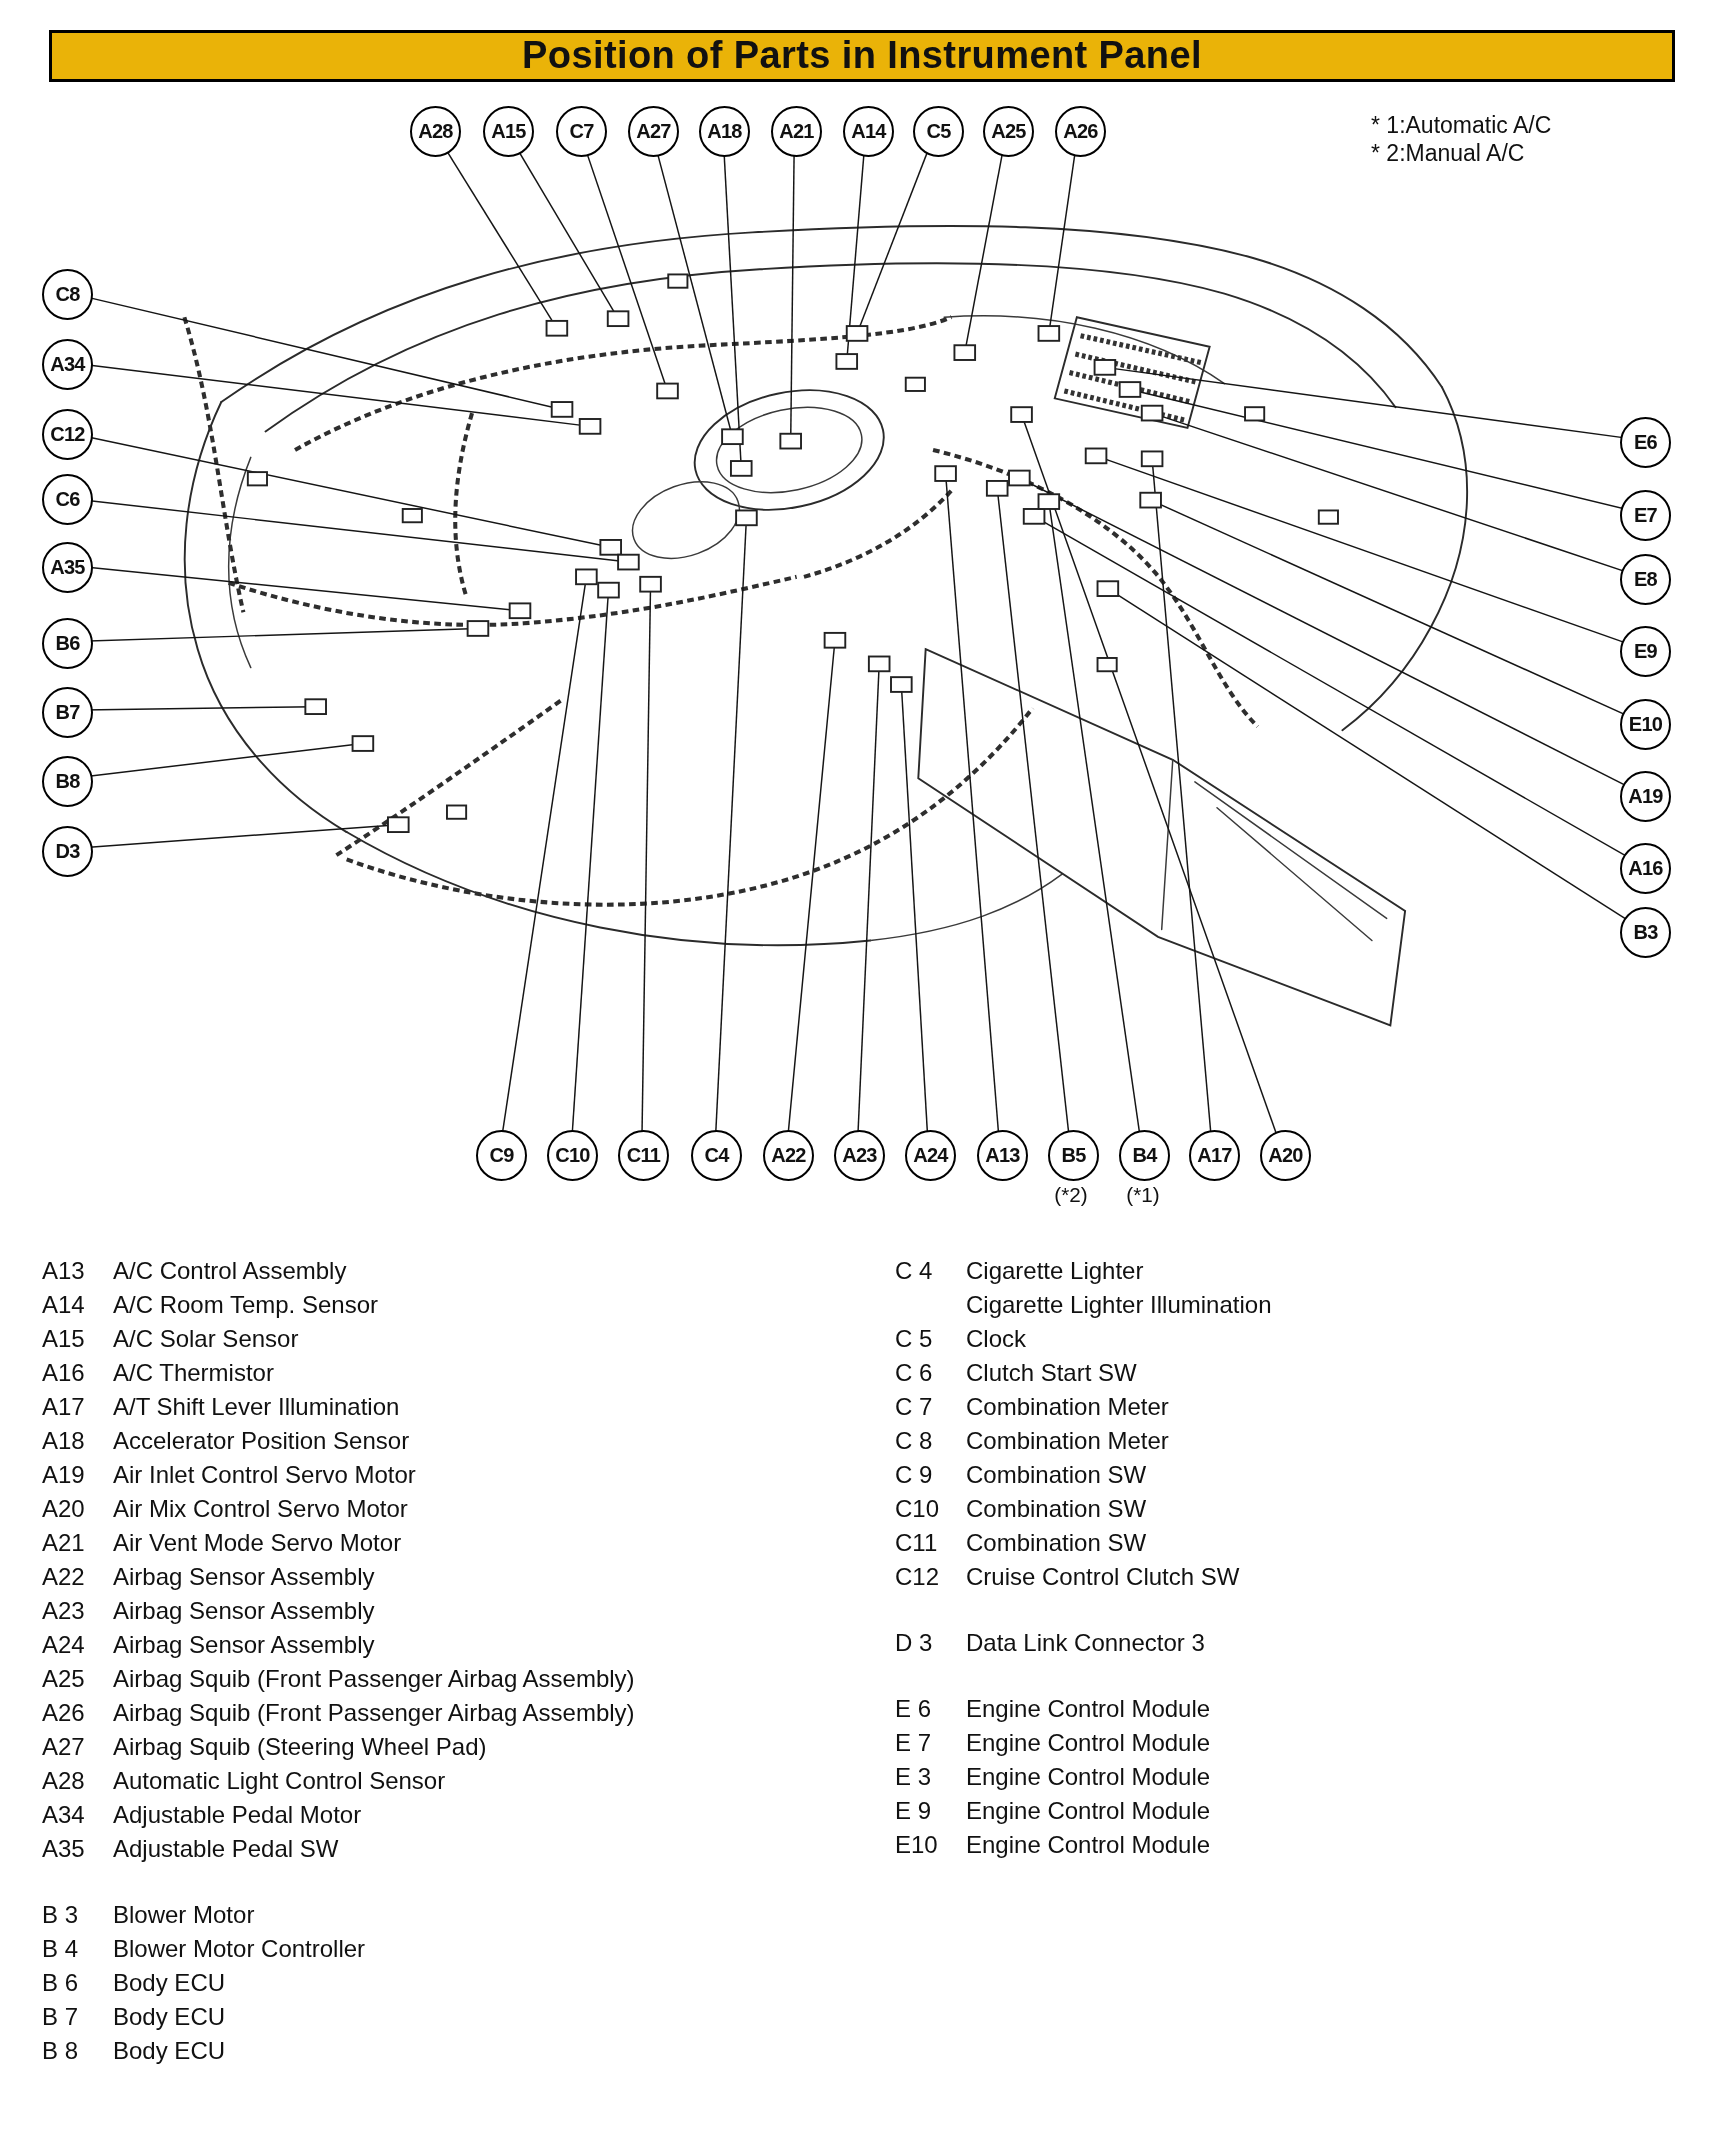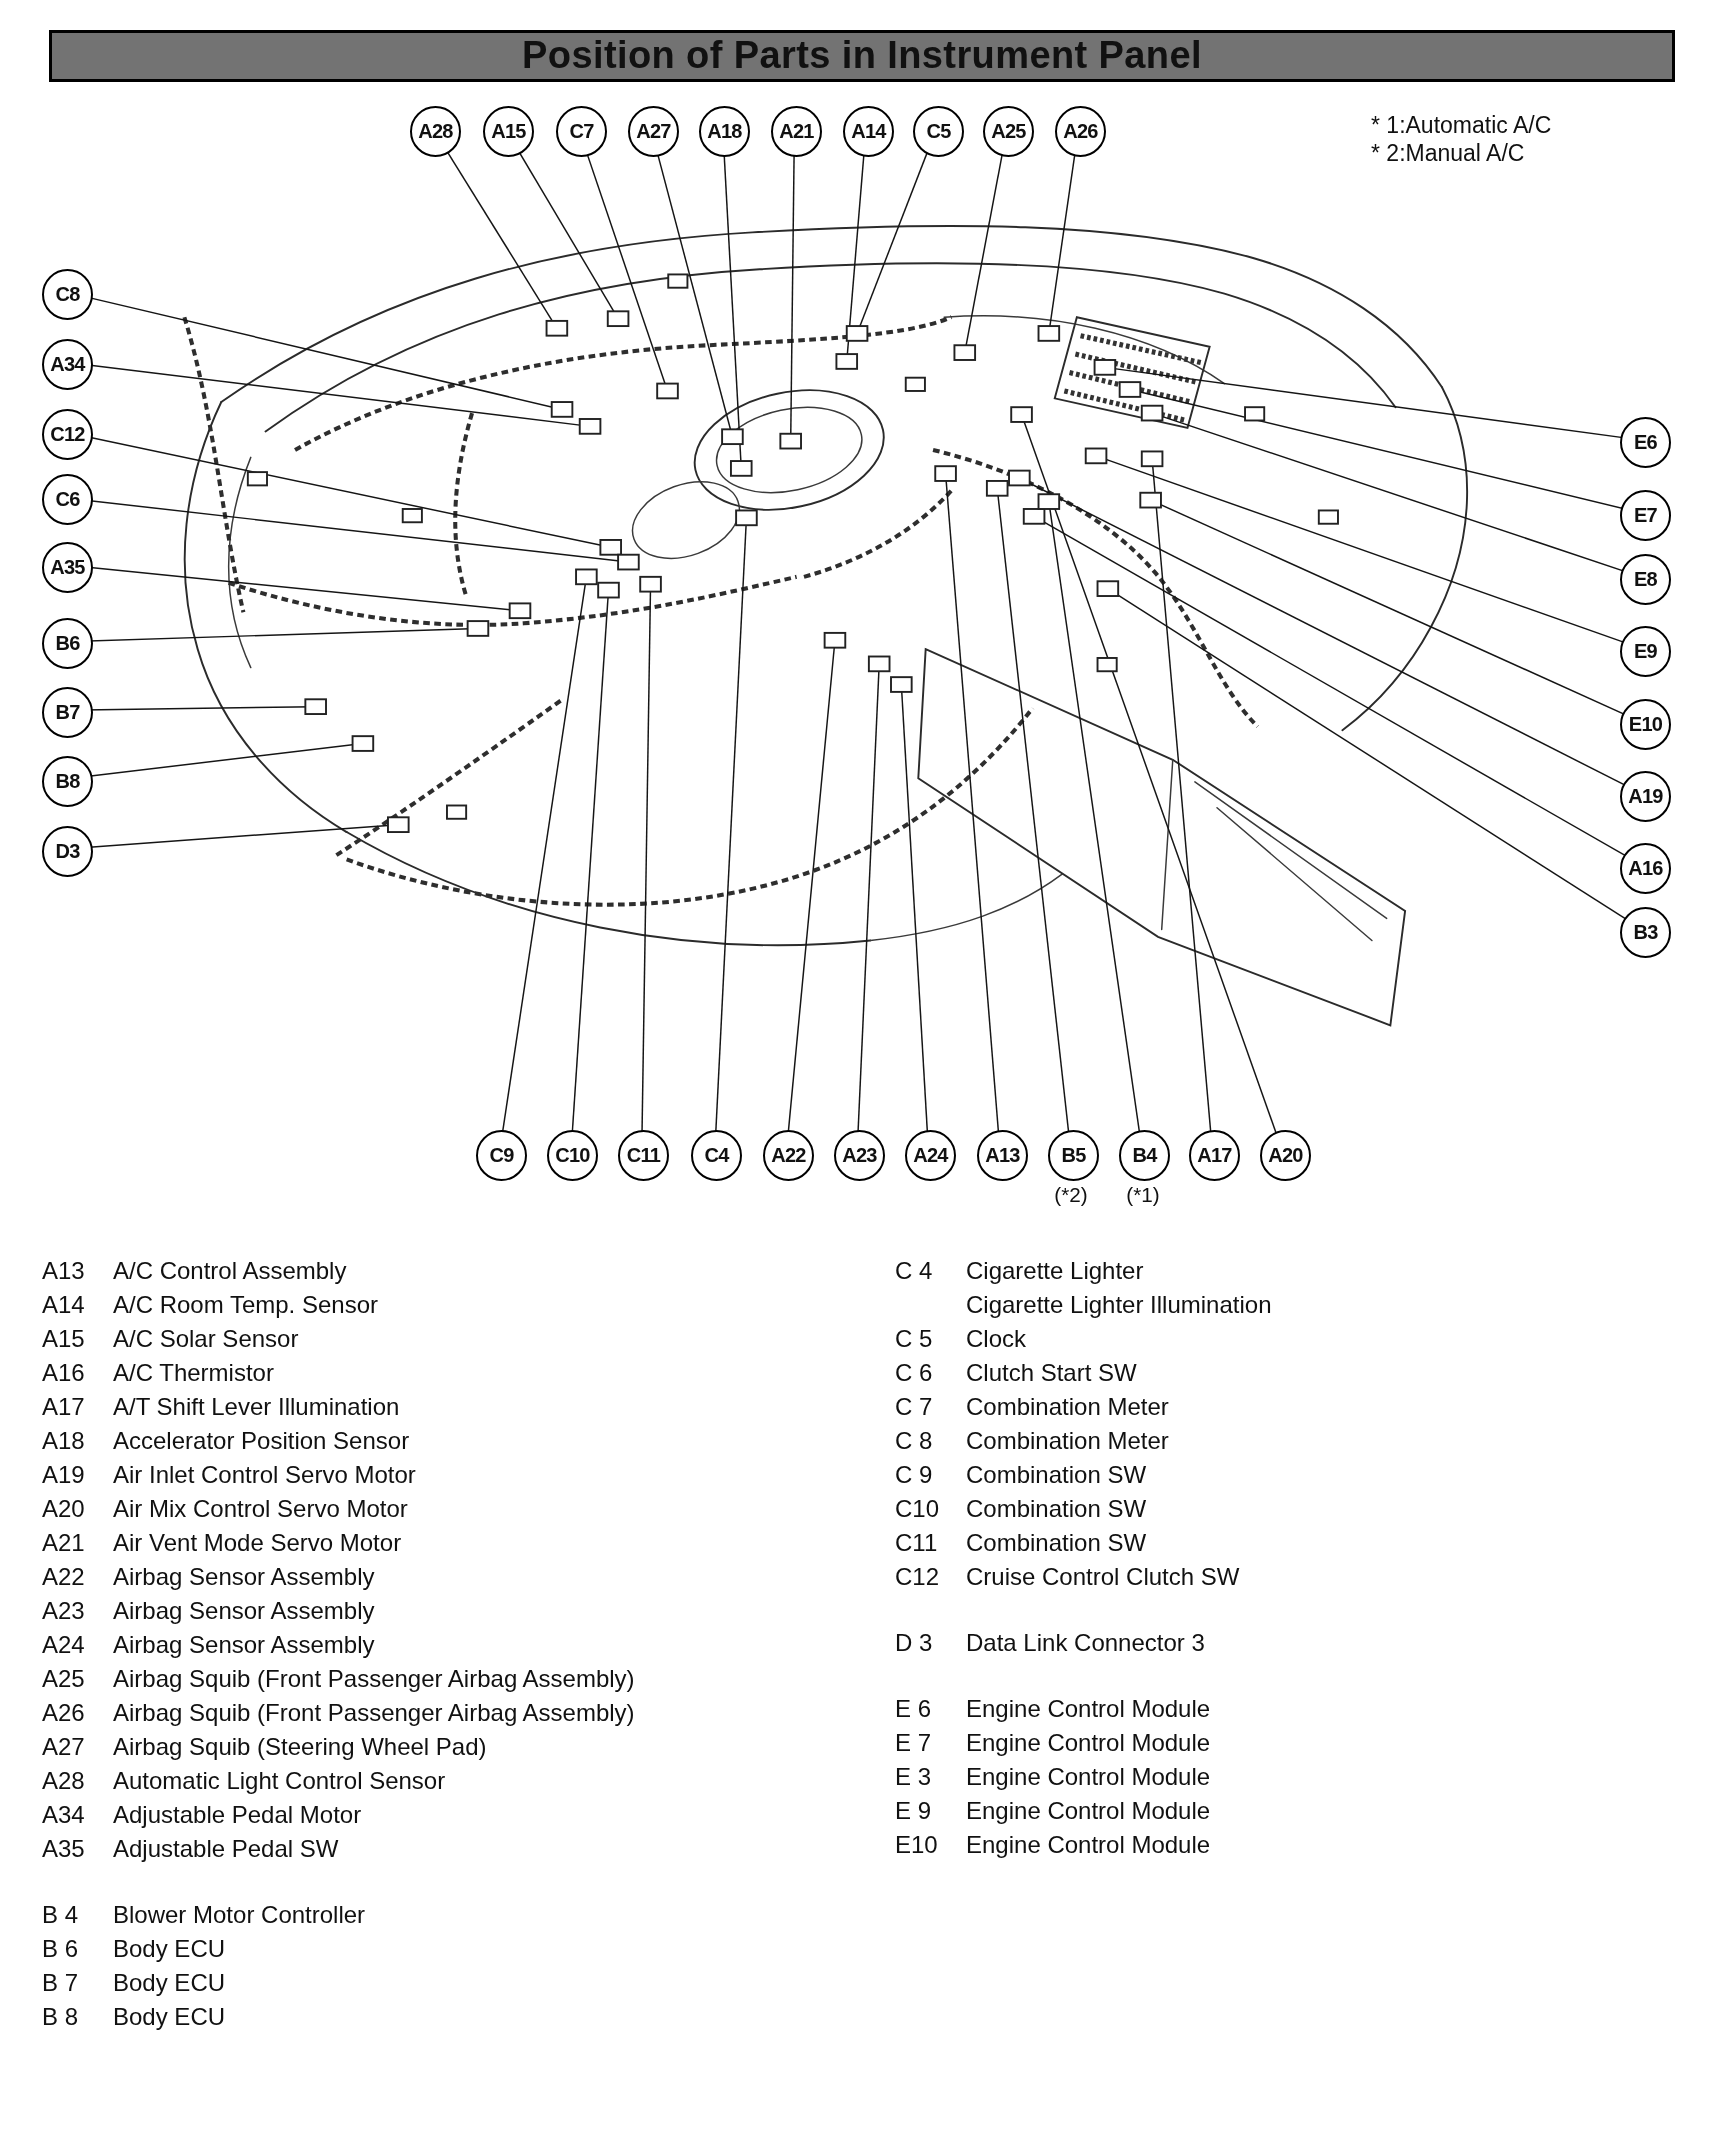--- a/index.html
+++ b/index.html
@@ -6,7 +6,7 @@
   .page{position:relative;width:1723px;height:2151px;background:#fff;
         font-family:"Liberation Sans",sans-serif;color:#111;overflow:hidden;}
   .title-box{position:absolute;left:49px;top:29.5px;width:1620px;height:46px;
-        border:3px solid #000;display:flex;align-items:center;justify-content:center;z-index:3;background:#737373;}
+        border:3px solid #000;display:flex;align-items:center;justify-content:center;z-index:3;background:#eab308;}
   .title-box h1{margin:0;font-size:38px;font-weight:bold;letter-spacing:0.4px;}
   .art{position:absolute;left:0;top:0;z-index:1;}
   .ol{fill:none;stroke:#2b2b2b;stroke-width:2.6;stroke-linecap:round;}

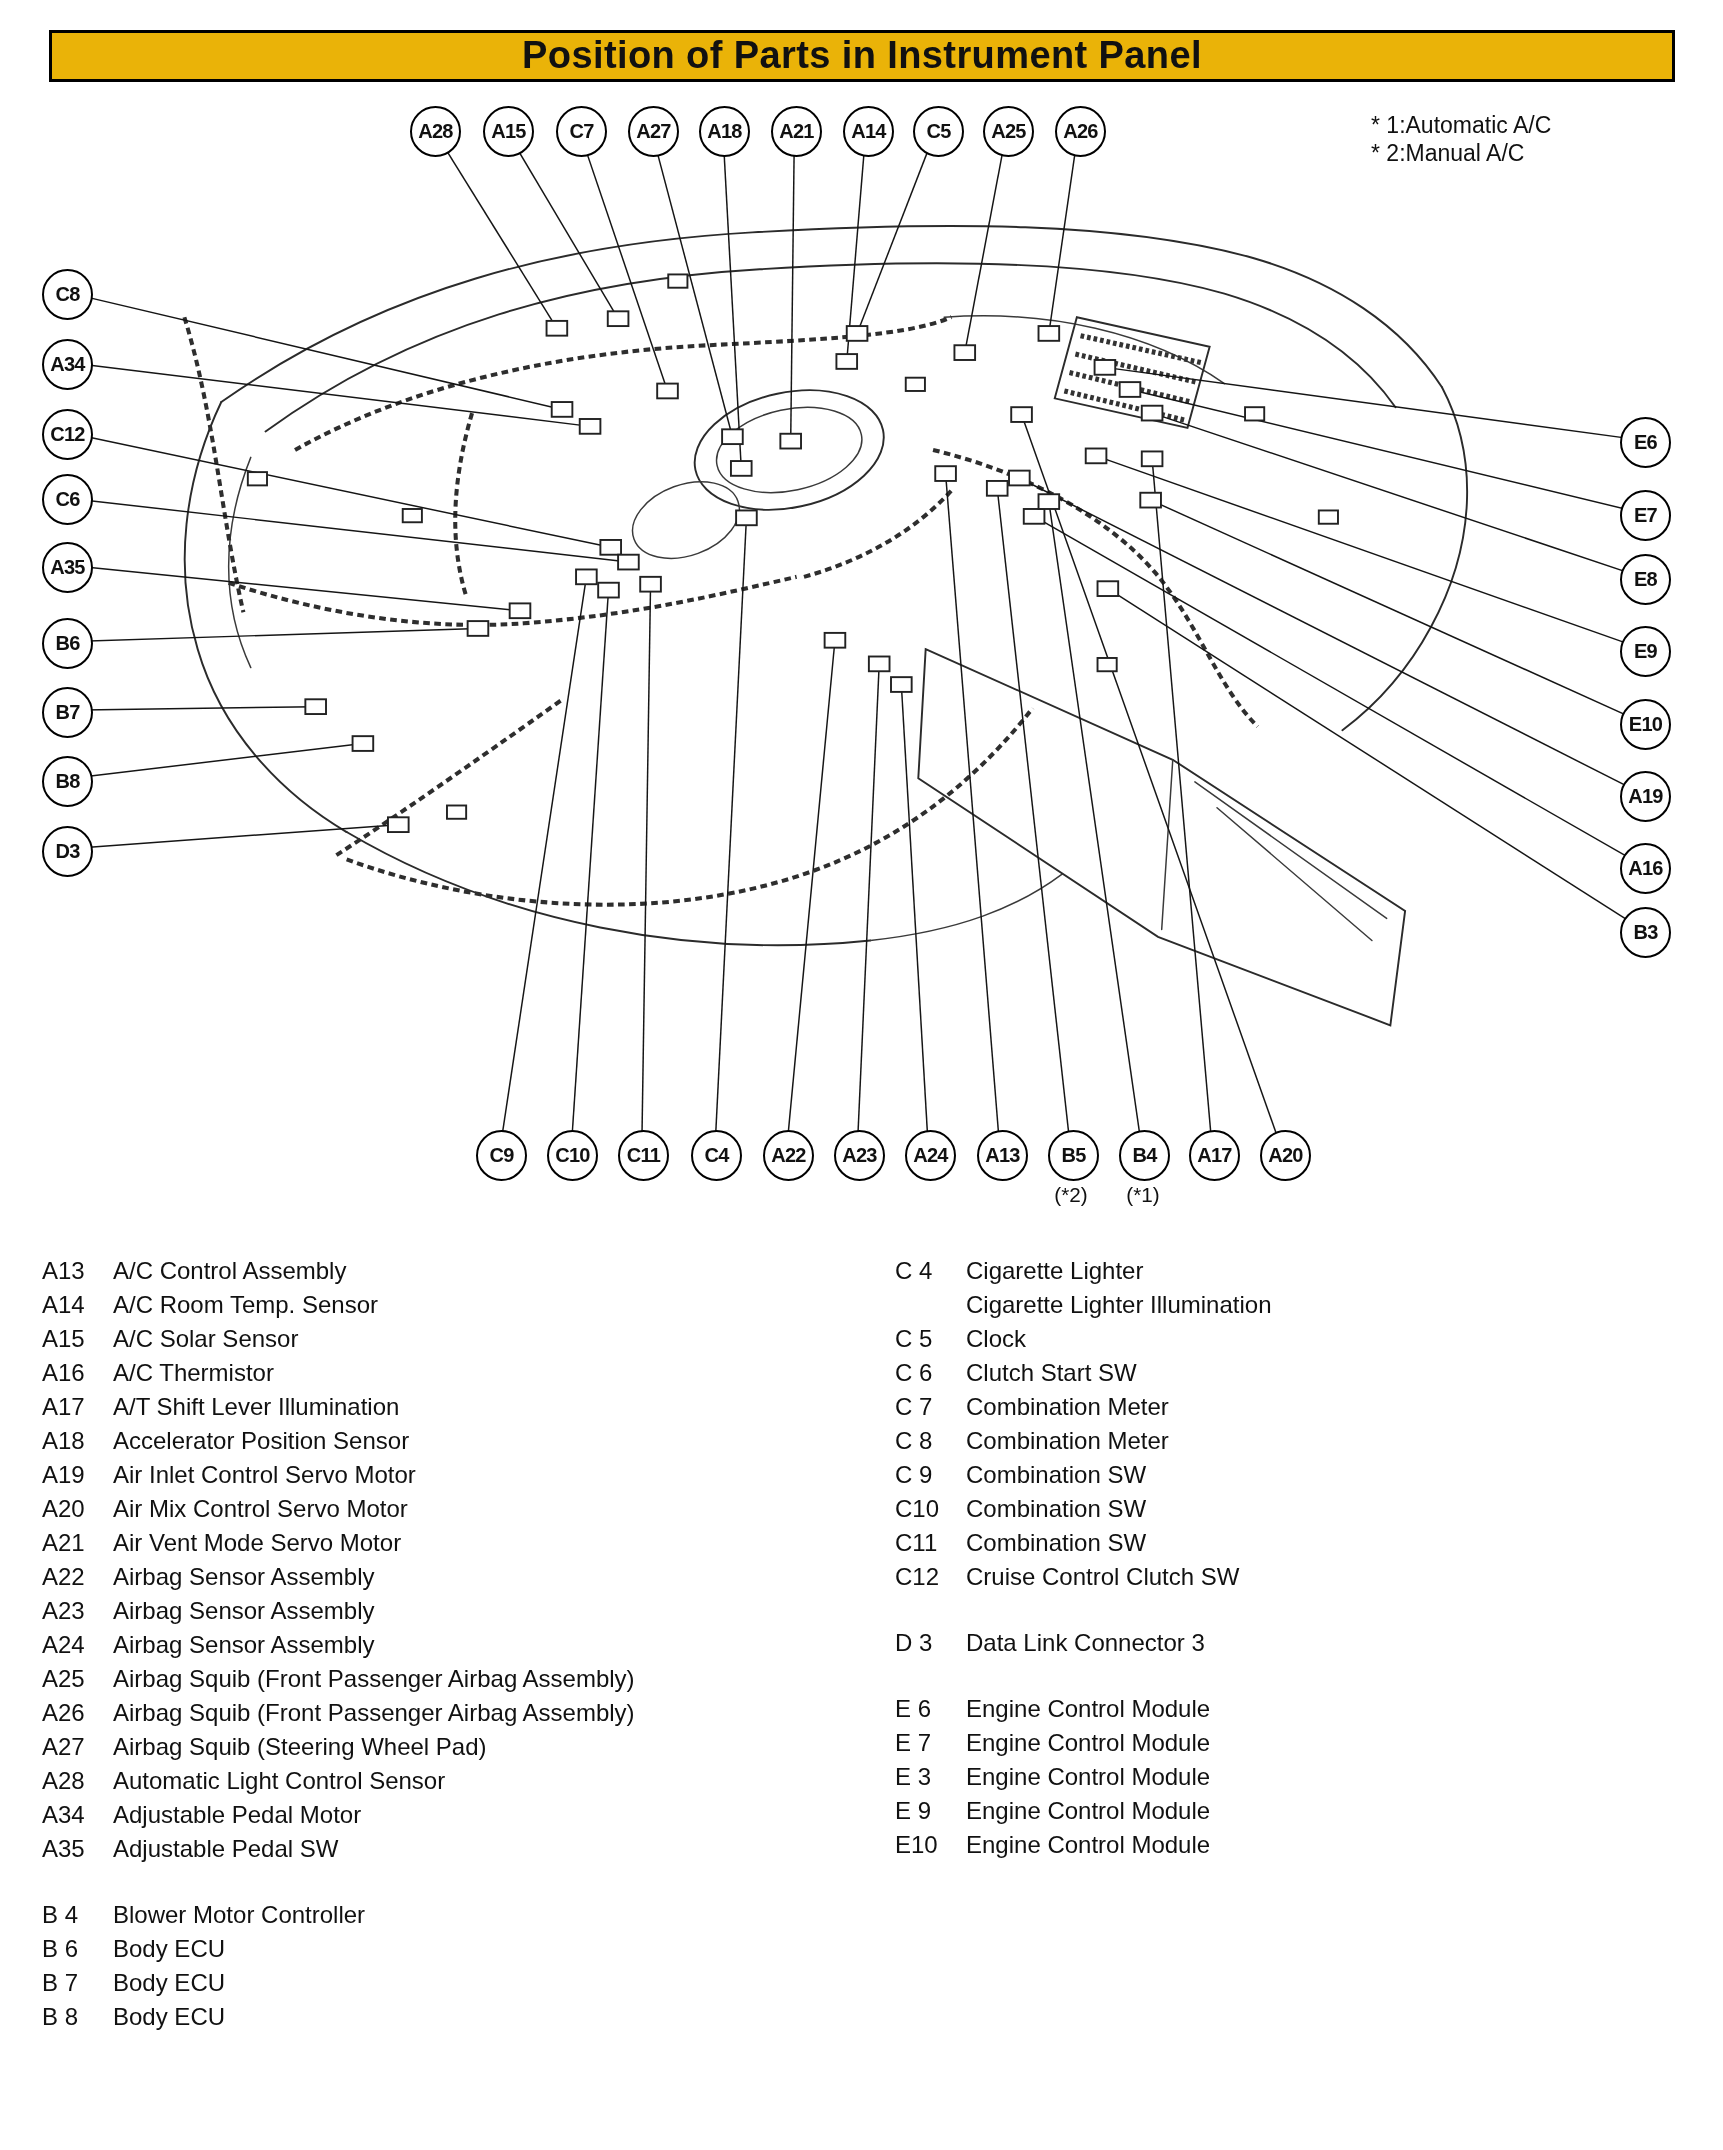--- a/index.html
+++ b/index.html
@@ -365,6 +365,10 @@
       </div>
     <div class="gap"></div>
     <div class="row">
+        <span class="code">B 3</span>
+        <span class="name">Blower Motor</span>
+      </div>
+    <div class="row">
         <span class="code">B 4</span>
         <span class="name">Blower Motor Controller</span>
       </div>

